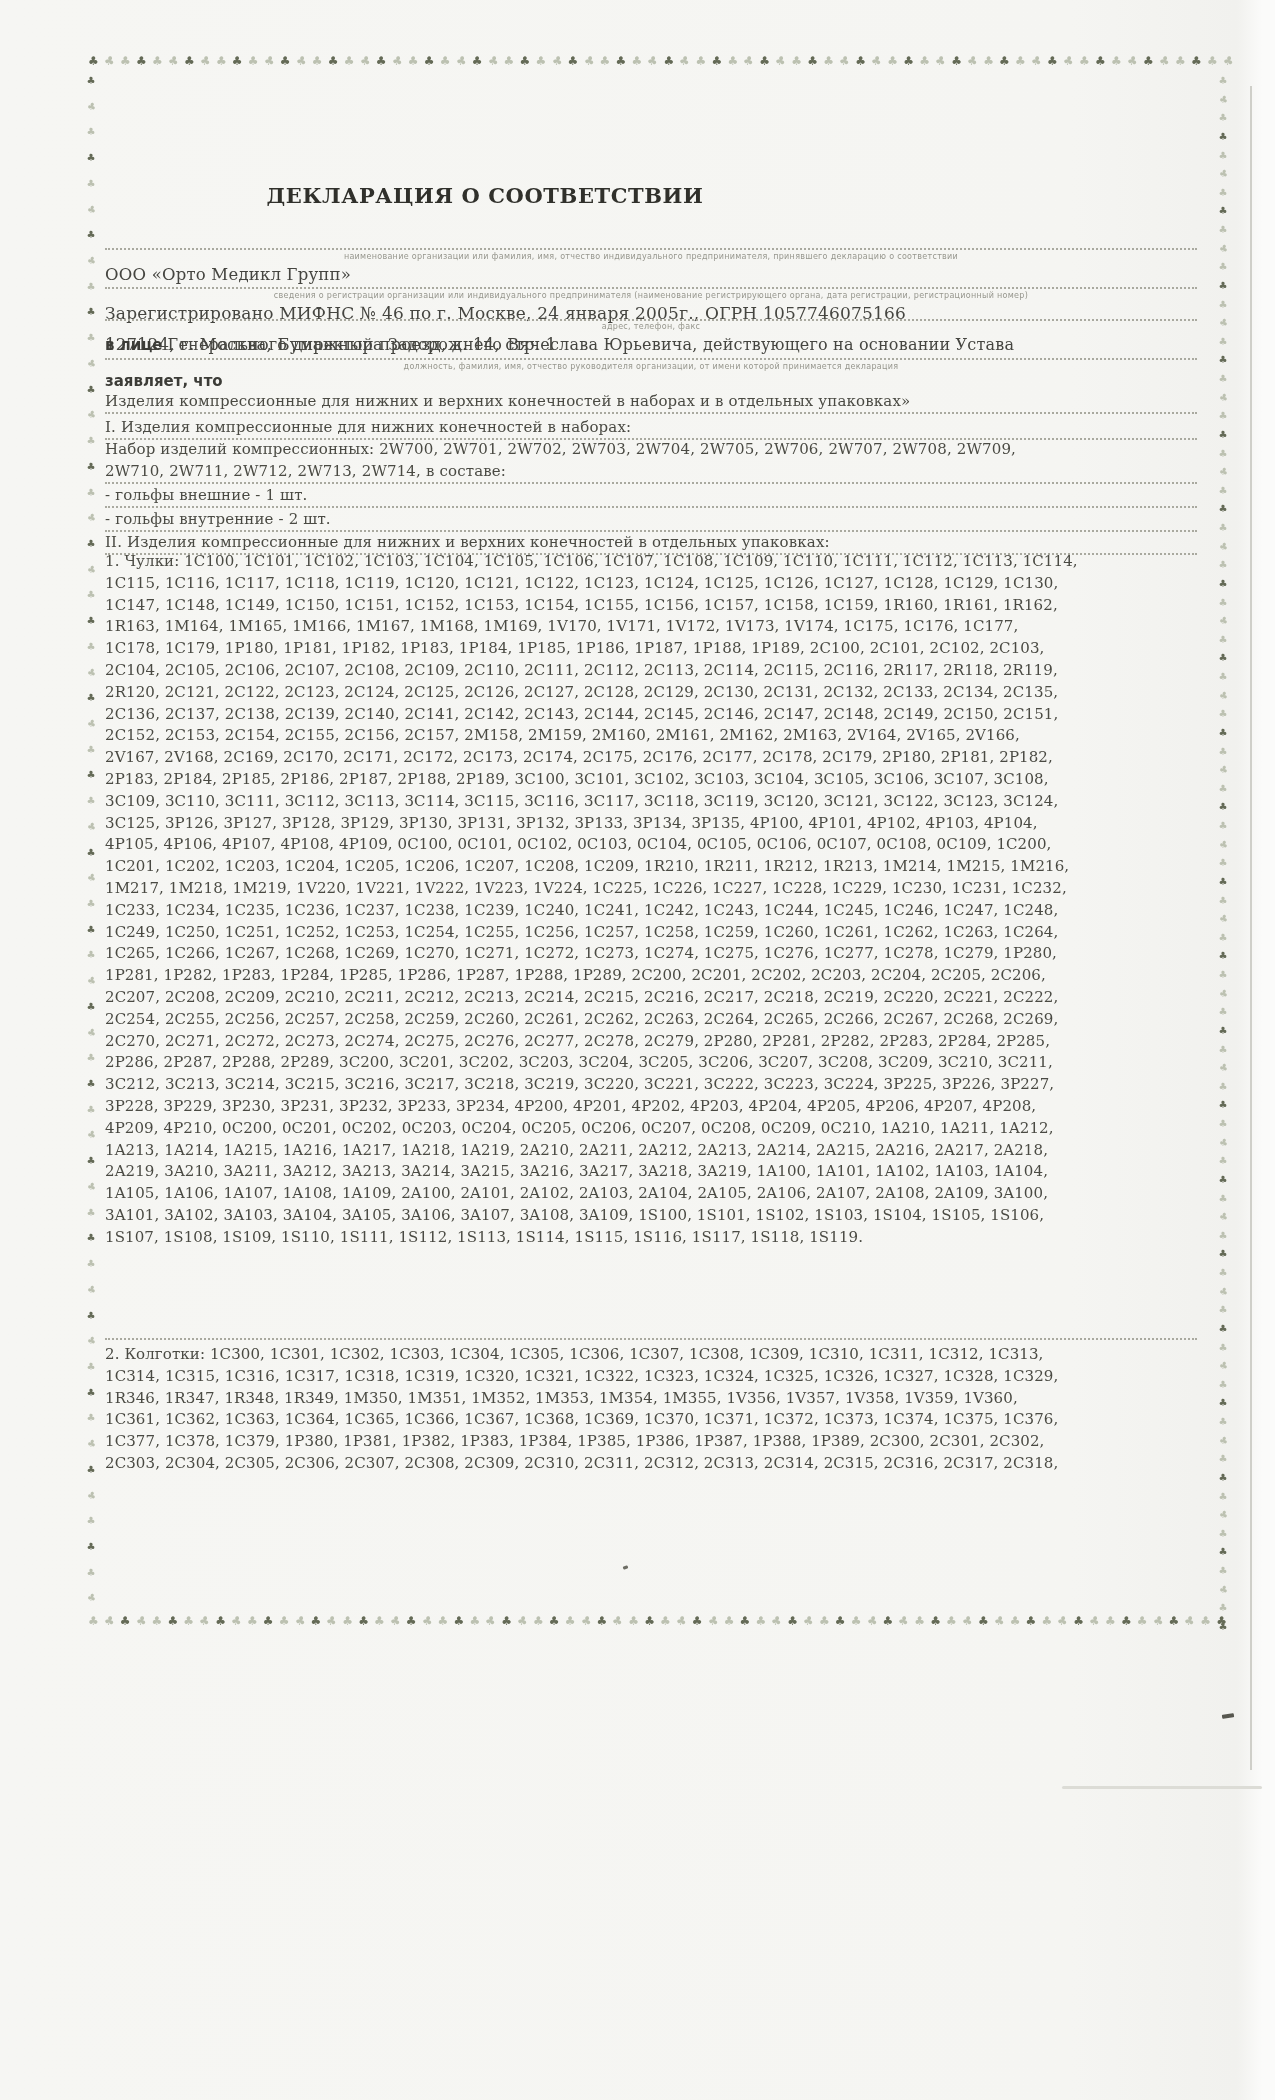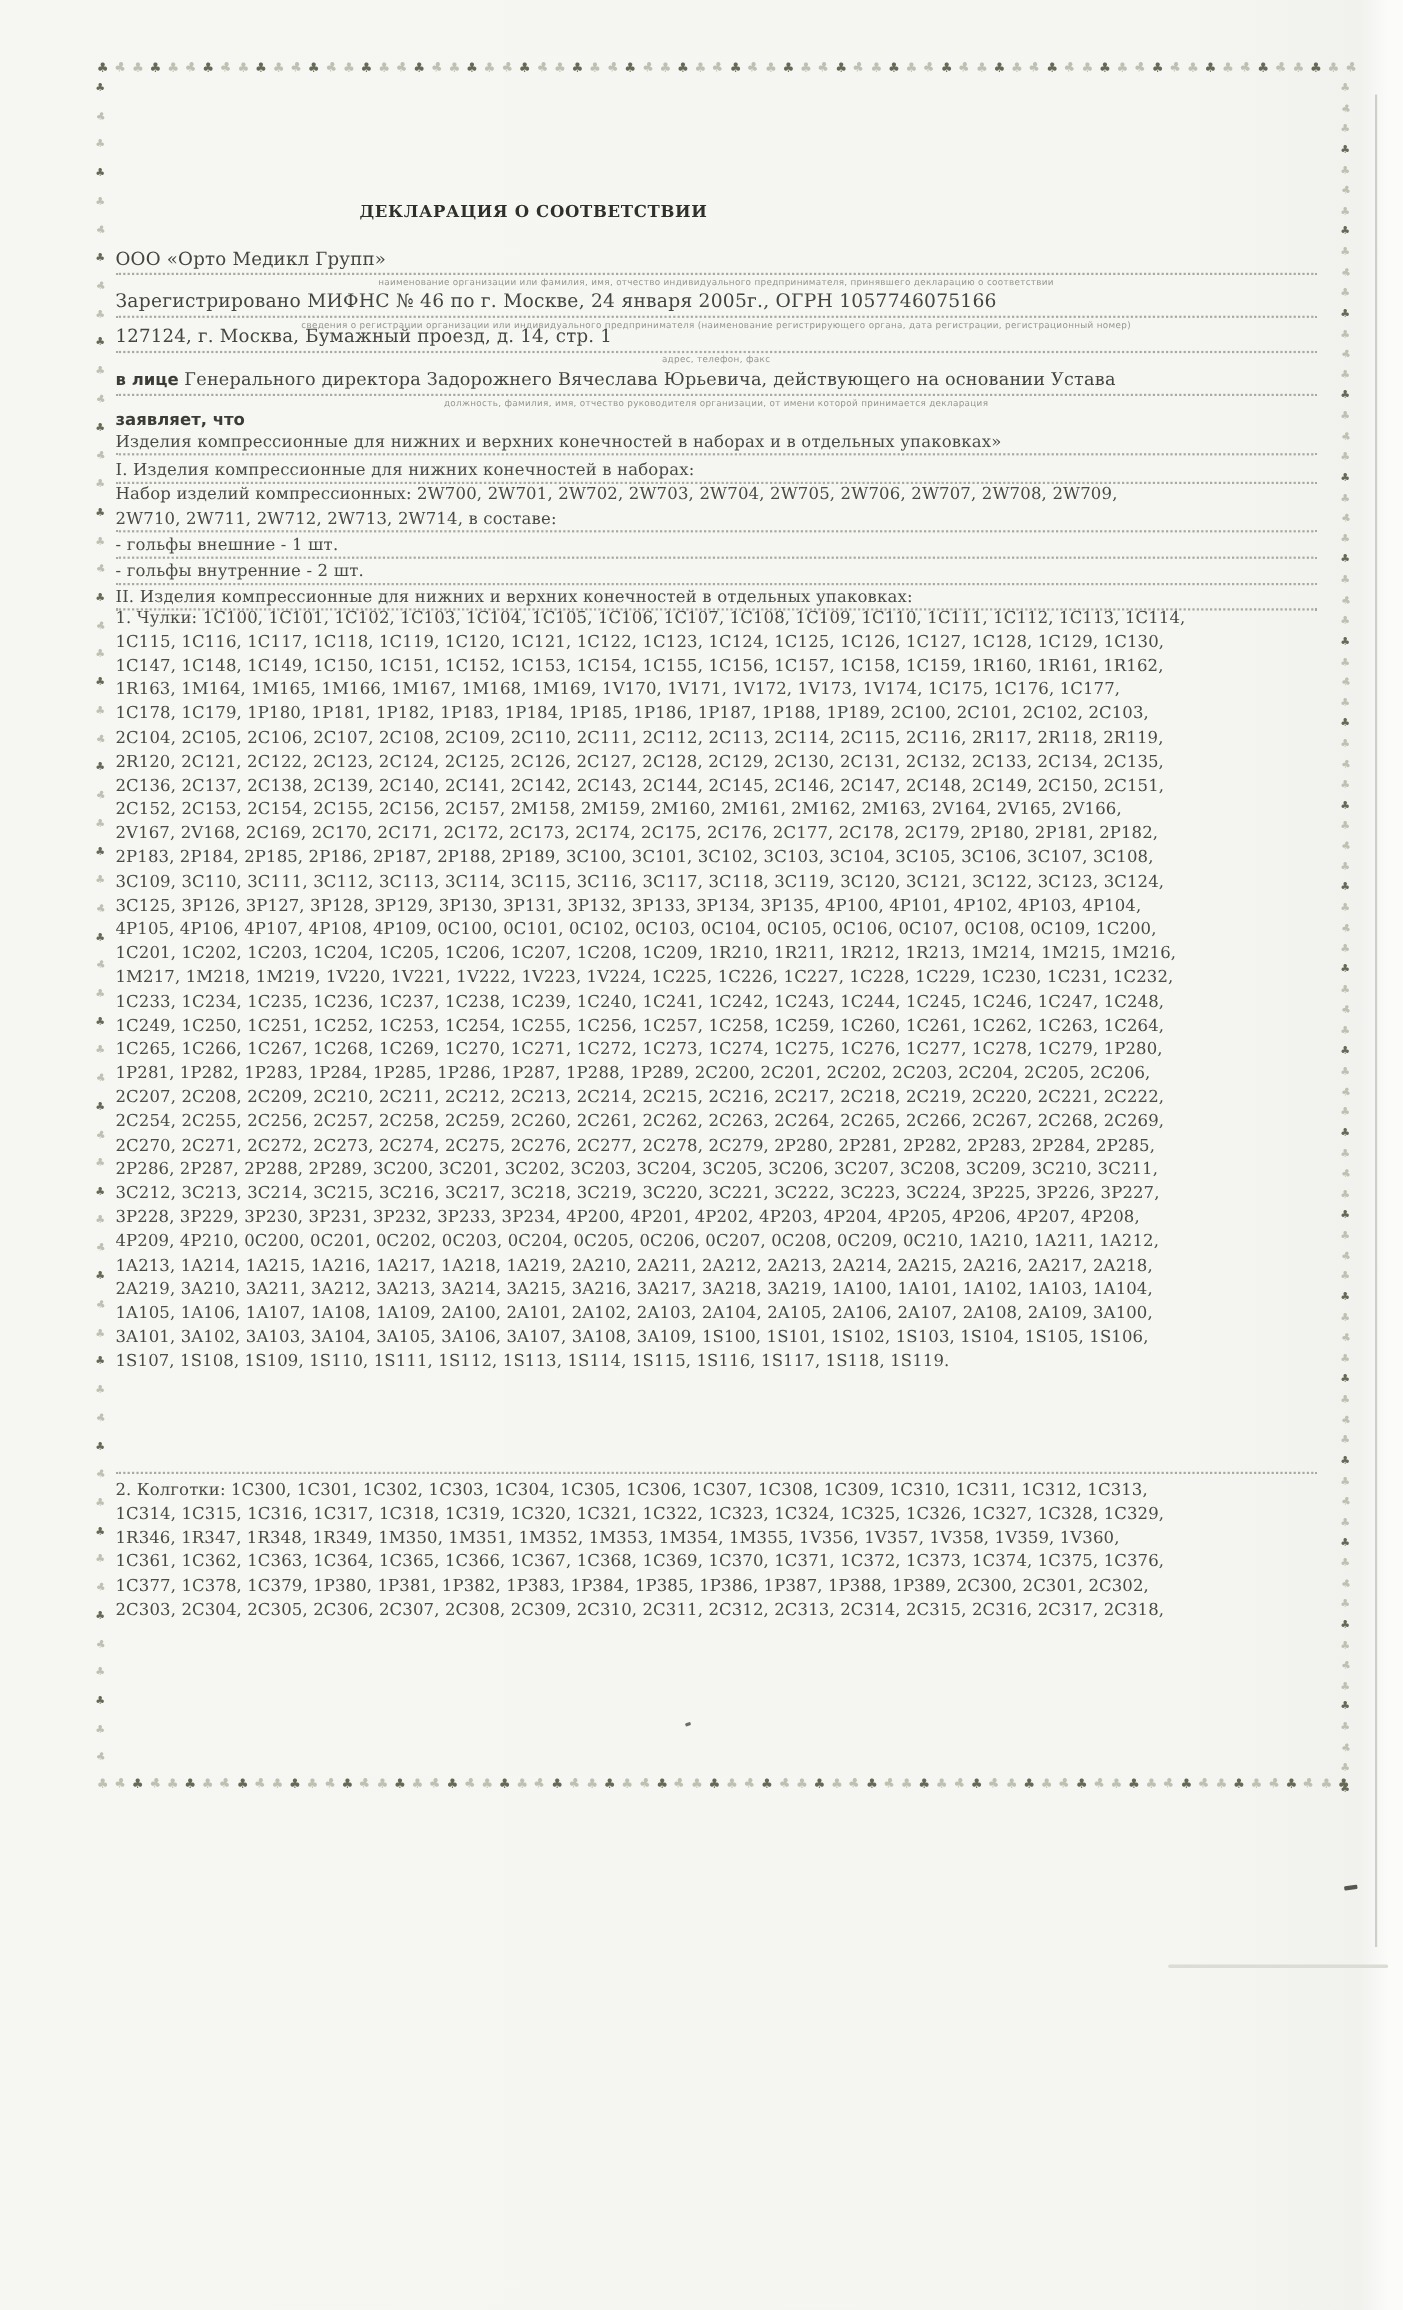--- a/index.html
+++ b/index.html
@@ -17,7 +17,7 @@
   .border-left .orn,.border-right .orn{font-size:10px;}
   
   .abs{position:absolute;}
-  .title{left:105px;top:183px;width:760px;text-align:center;font-size:15px;font-weight:bold;
+  .title{left:105px;top:183px;width:760px;text-align:center;font-size:21px;font-weight:bold;
          letter-spacing:0.6px;color:#30302b;}
   .val{font-size:16.5px;color:#454540;letter-spacing:0.2px;white-space:nowrap;}
   .body-line{font-size:15px;color:#4a4a43;letter-spacing:0.15px;white-space:nowrap;}

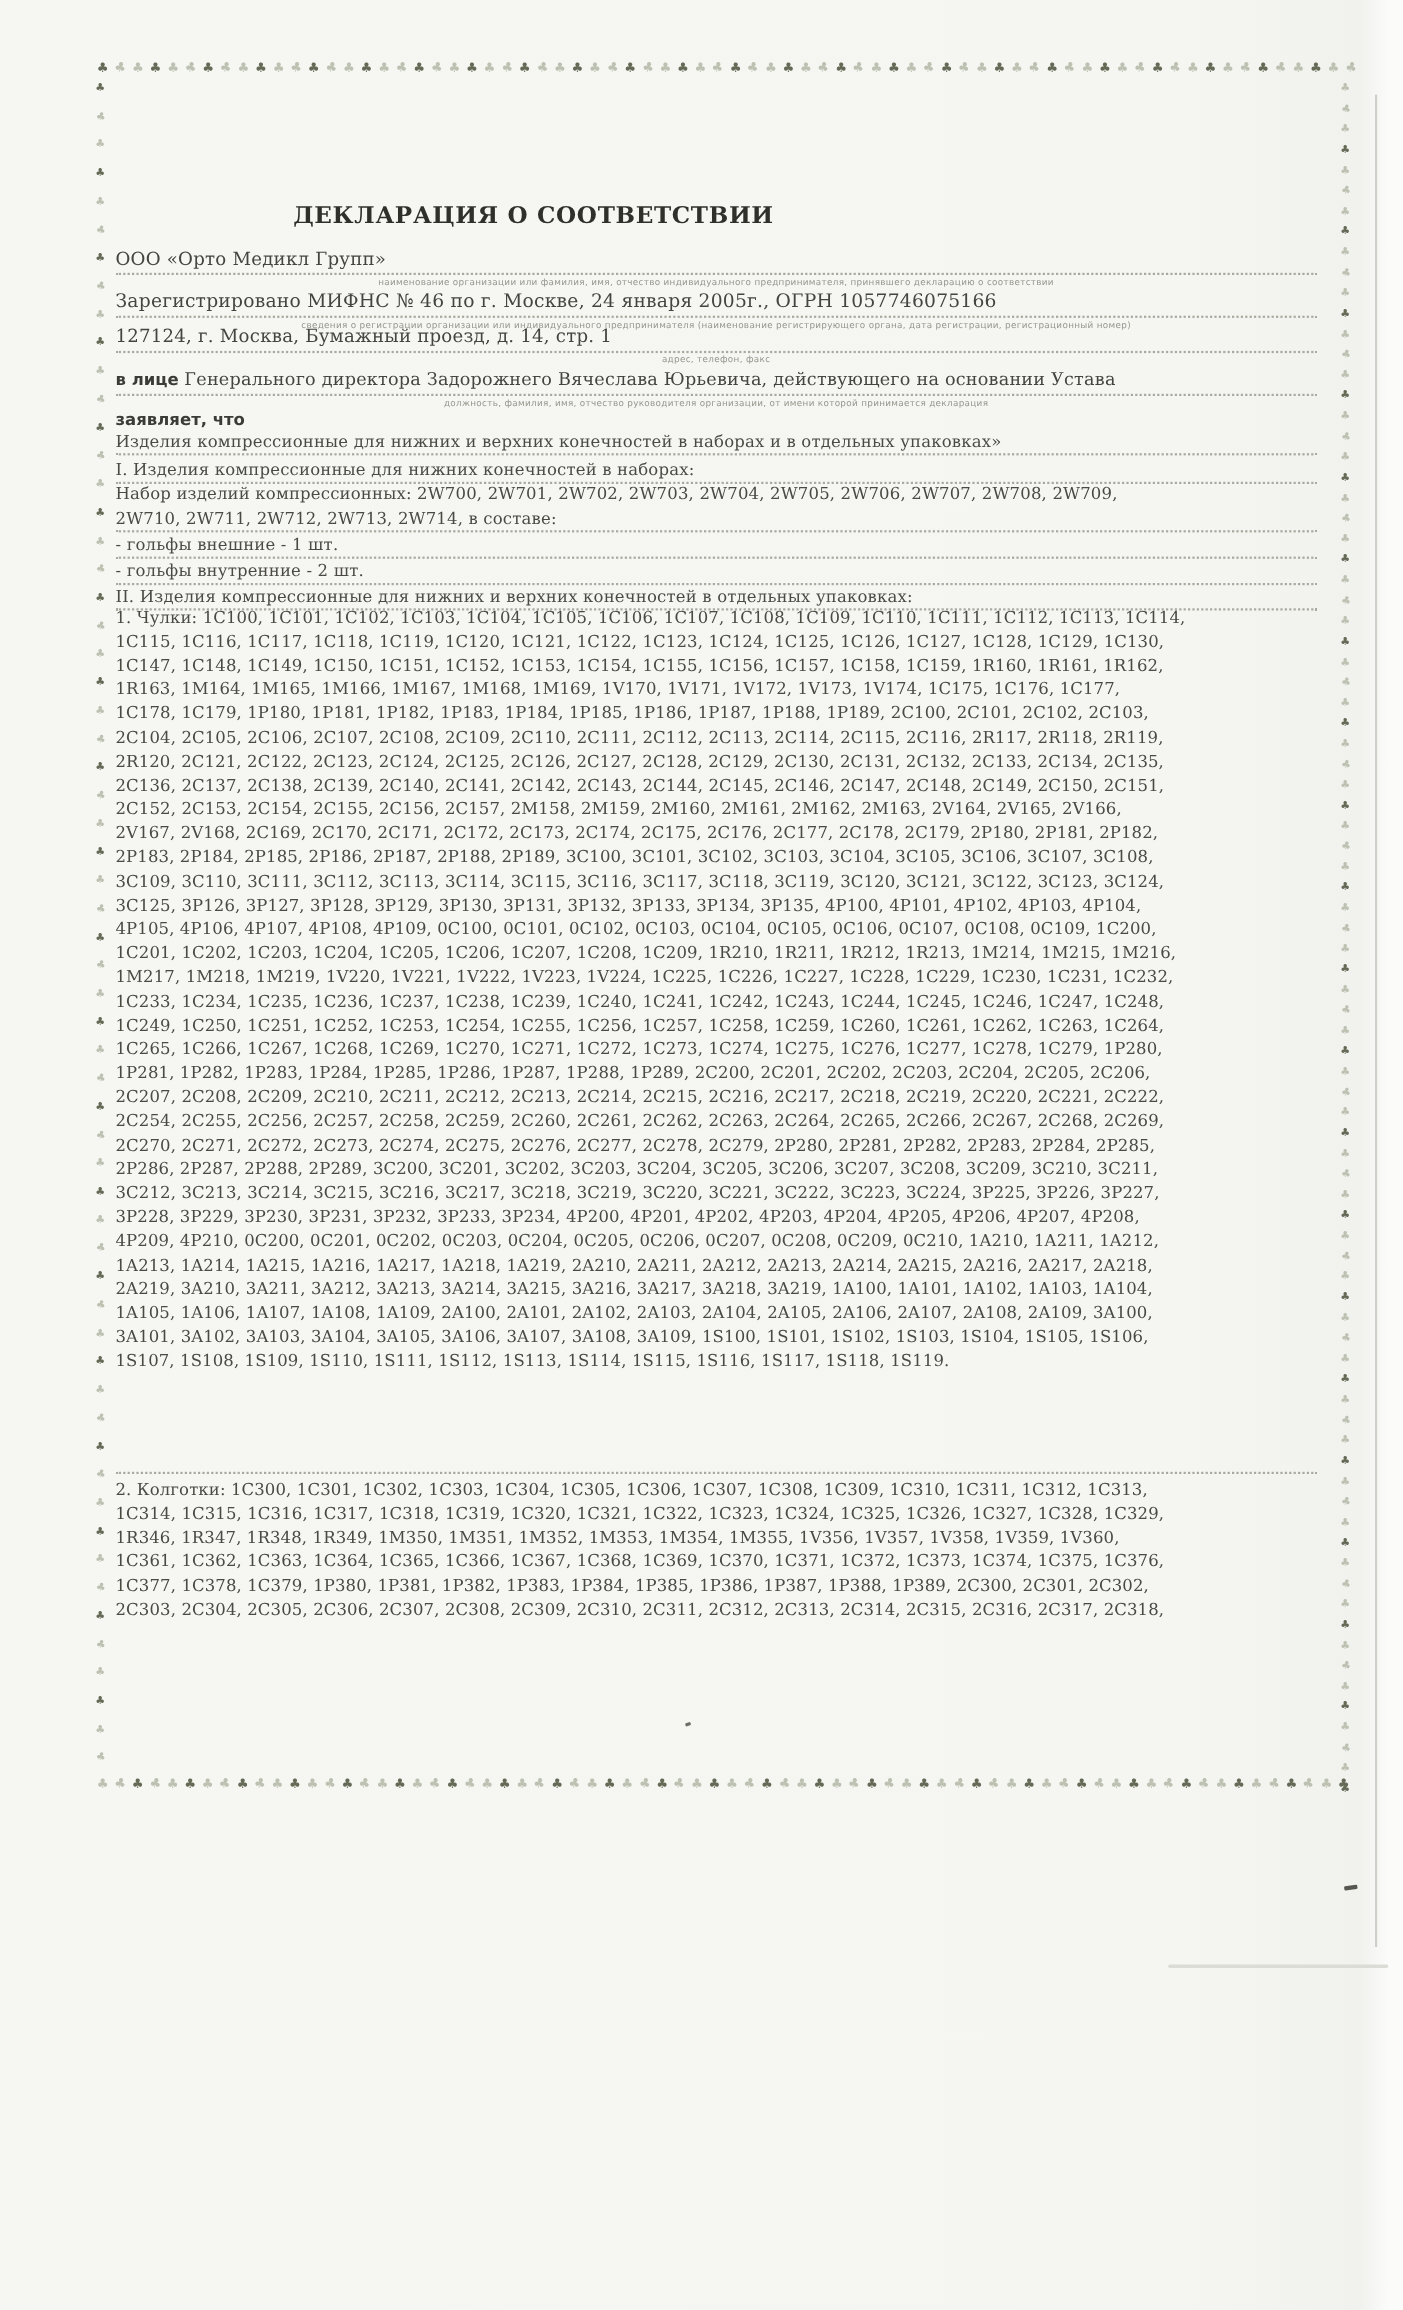--- a/index.html
+++ b/index.html
@@ -19,7 +19,7 @@
   .abs{position:absolute;}
   .title{left:105px;top:183px;width:760px;text-align:center;font-size:21px;font-weight:bold;
          letter-spacing:0.6px;color:#30302b;}
-  .val{font-size:16.5px;color:#454540;letter-spacing:0.2px;white-space:nowrap;}
+  .val{font-size:16.5px;color:#454540;letter-spacing:0.2px;white-space:nowrap;margin-top:39px;}
   .body-line{font-size:15px;color:#4a4a43;letter-spacing:0.15px;white-space:nowrap;}
   .bold-label{font-family:"DejaVu Sans",sans-serif;font-weight:bold;font-size:15px;color:#3c3c37;}
   .rule{border-bottom:2px dotted #a9a99f;height:0;}

